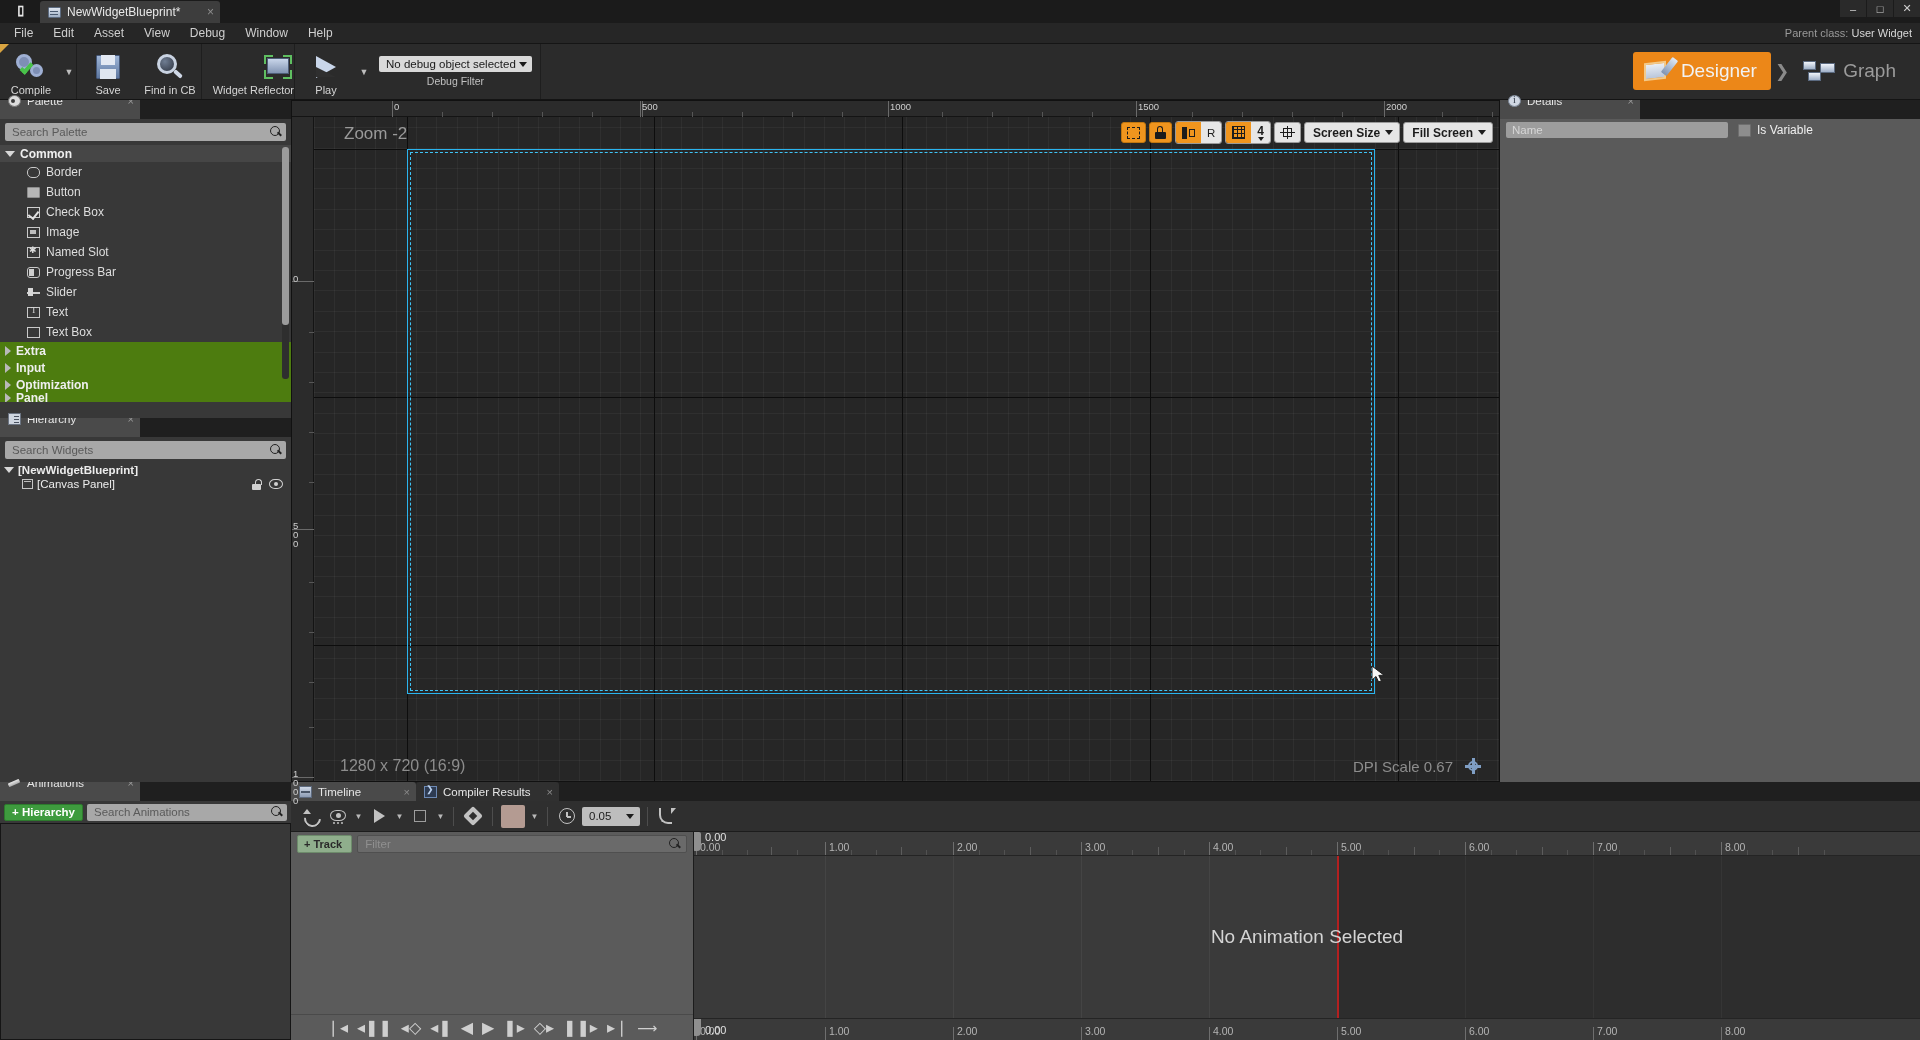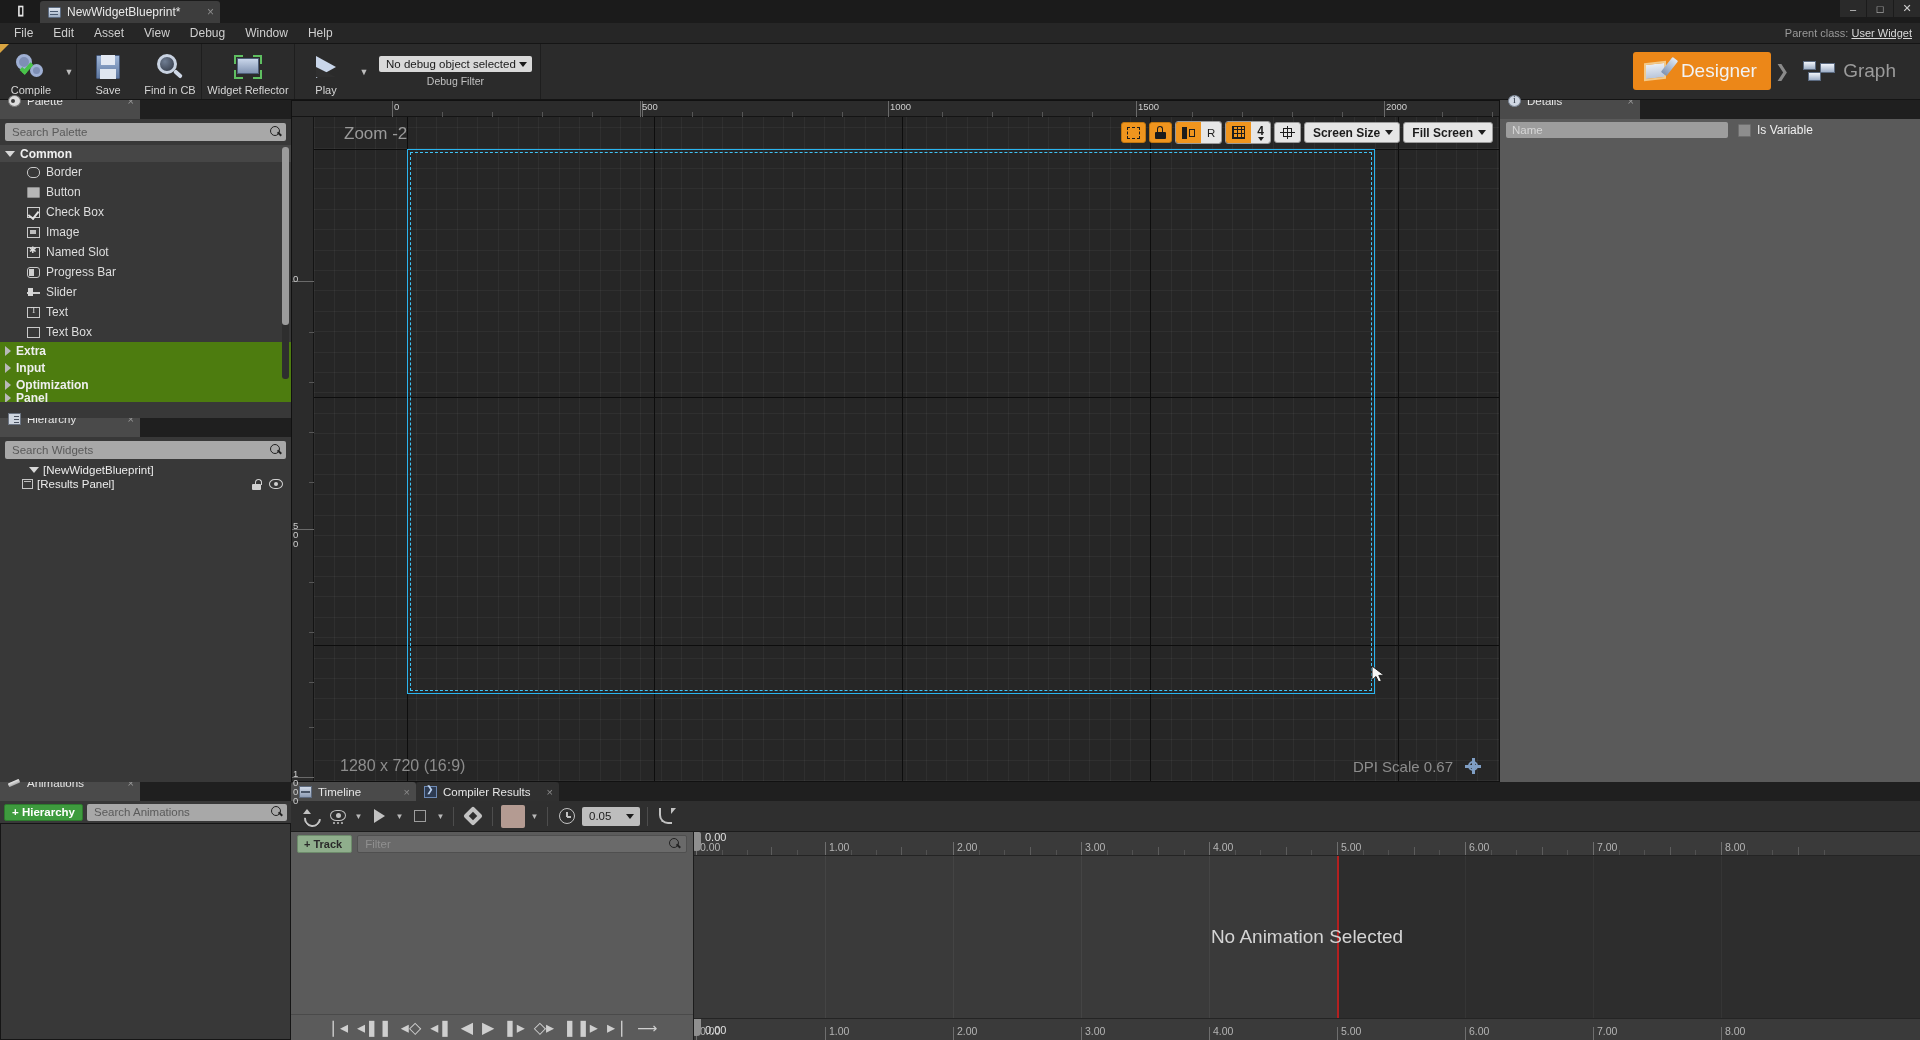--- a/index.html
+++ b/index.html
@@ -47,7 +47,7 @@
   }
   .menu-item { padding: 0 10px; font-size: 12px; color: #cfcfcf; line-height: 21px; }
   .parent-class { position: absolute; right: 8px; font-size: 11px; color: #9a9a9a; }
-  .parent-class b { color: #d8d8d8; font-weight: normal; text-decoration: underline; }
+  .parent-class b { color: #d8d8d8; font-weight: normal; }
 
   
   .toolbar {

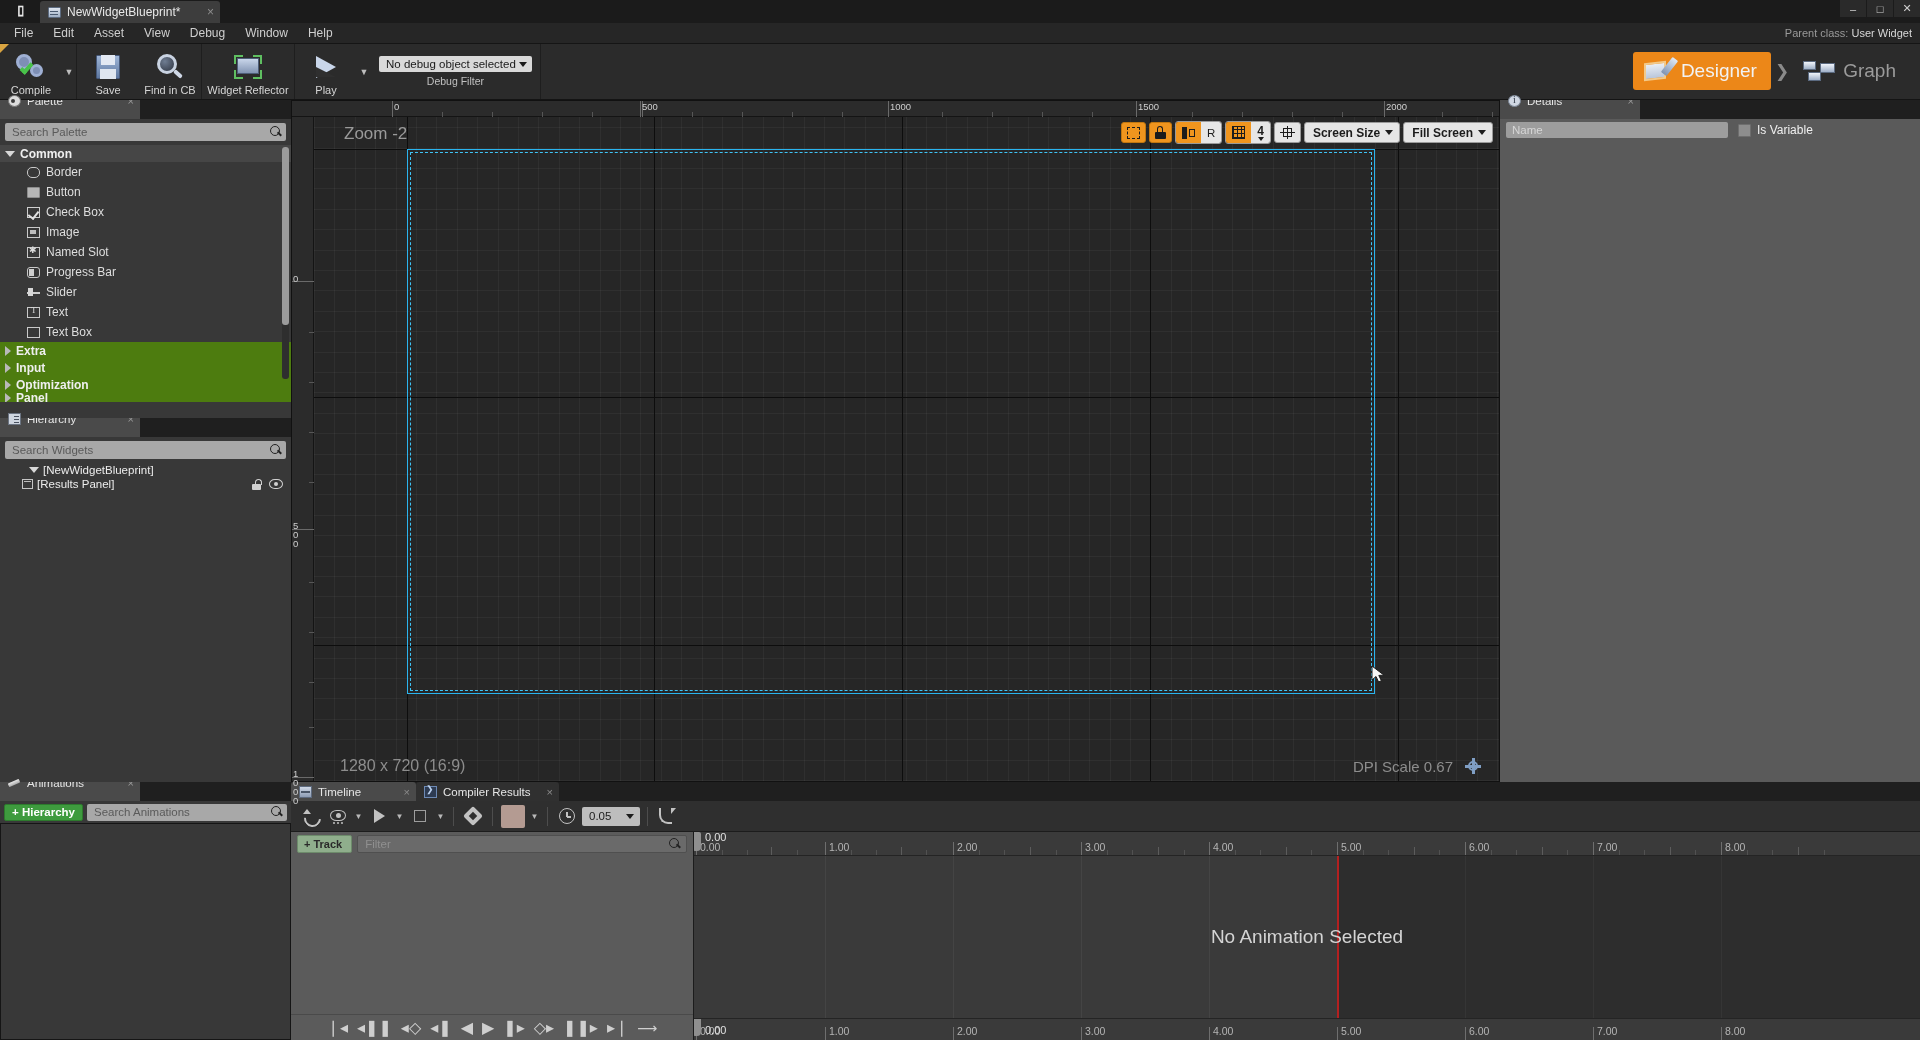--- a/index.html
+++ b/index.html
@@ -60,7 +60,7 @@
     width: 62px; display: flex; flex-direction: column; align-items: center; justify-content: center;
     gap: 2px; padding-top: 4px;
   }
-  .tb-btn.wide { width: 92px; }
+  .tb-btn.wide { width: 92px; align-items: flex-end; }
   .tb-btn .lbl { font-size: 11px; color: #d5d5d5; white-space: nowrap; }
   .tb-ico { width: 32px; height: 30px; position: relative; }
   .tb-caret { width: 14px; display: flex; align-items: center; justify-content: center; color: #bdbdbd; font-size: 9px; }

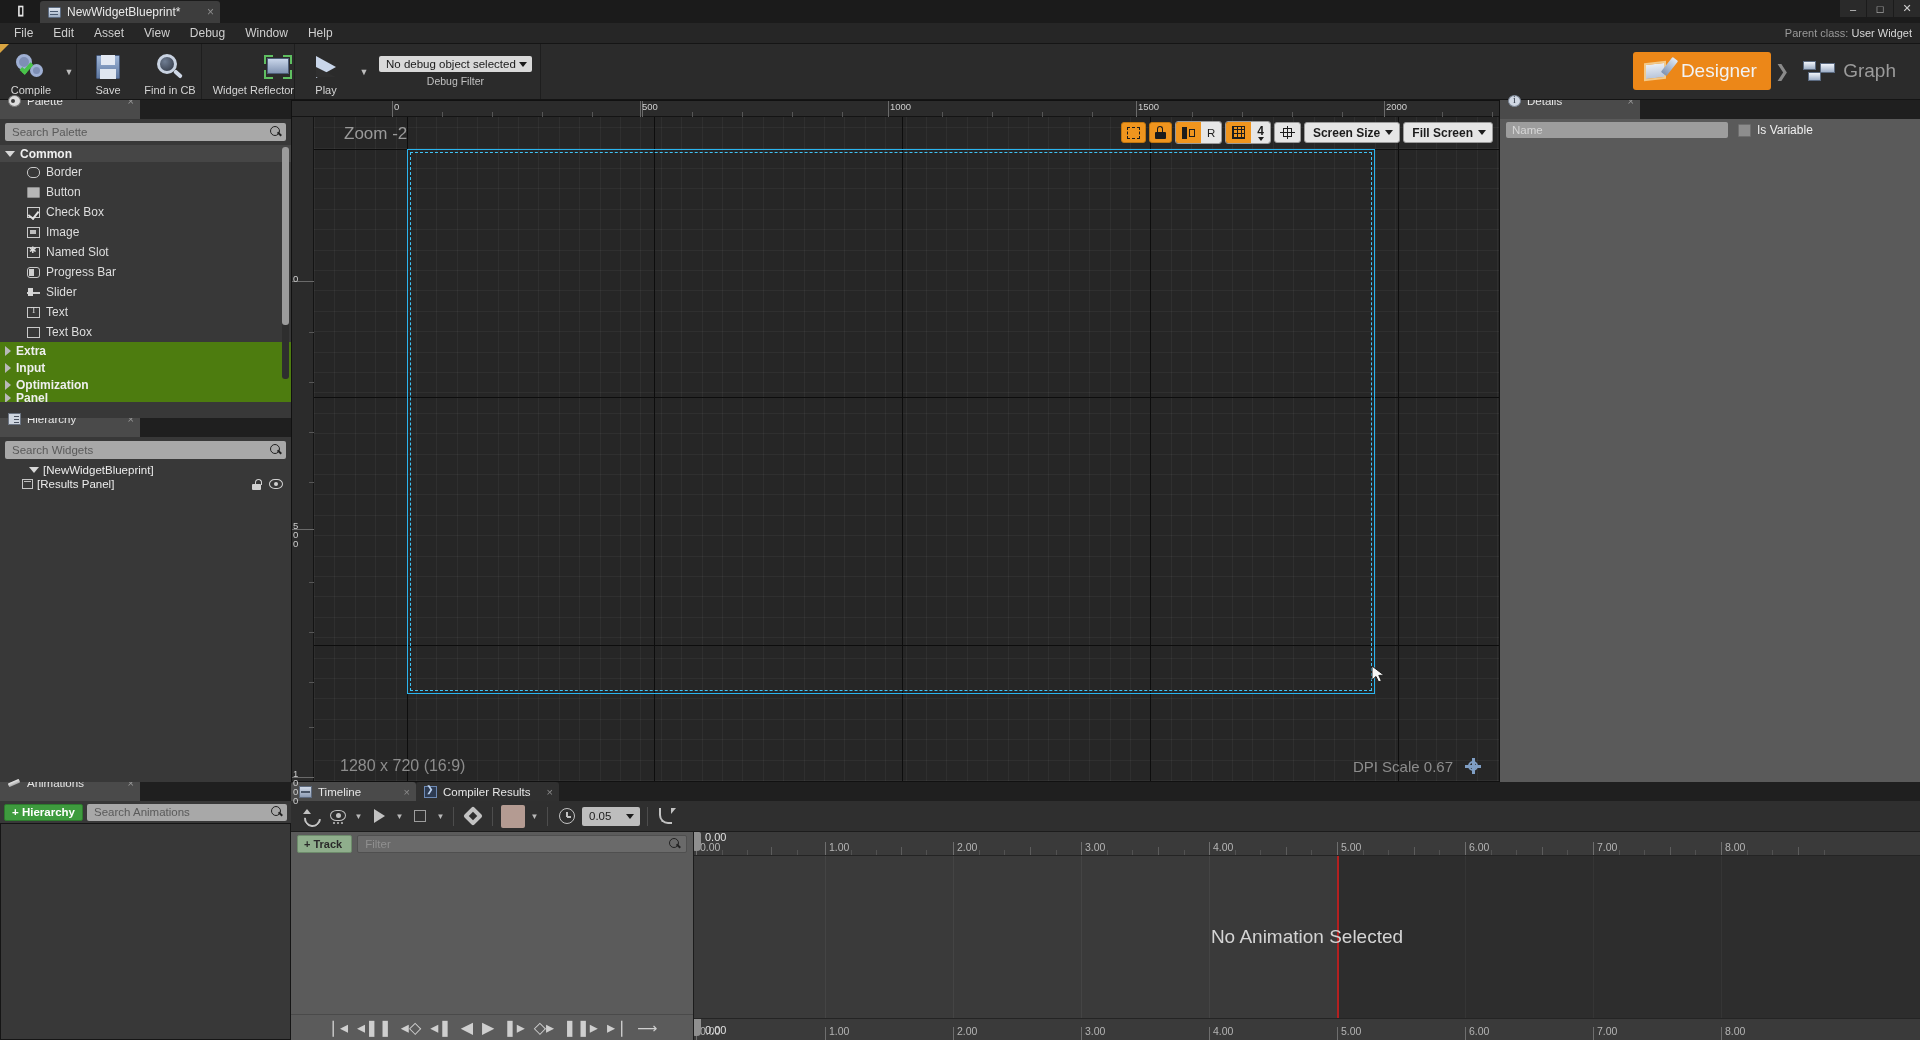--- a/index.html
+++ b/index.html
@@ -196,7 +196,7 @@
   .vscroll .thumb { position: absolute; left: 0; width: 7px; background: #9b9b9b; border-radius: 3px; }
 
   .hier-row { height: 14px; display: flex; align-items: center; gap: 4px; font-size: 11.5px; color: #ececec; }
-  .hier-row.root { font-weight: normal; padding-left: 4px; margin-left: 25px; }
+  .hier-row.root { font-weight: bold; padding-left: 4px; }
   .hier-row.child { padding-left: 22px; }
   .hier-row .hi { width: 11px; height: 10px; border: 1.3px solid #c5c5c5; position: relative; flex:0 0 auto; }
   .hier-row .hi::after { content:""; position:absolute; left:1px; top:1px; right:1px; height:1px; background:#bdbdbd; }

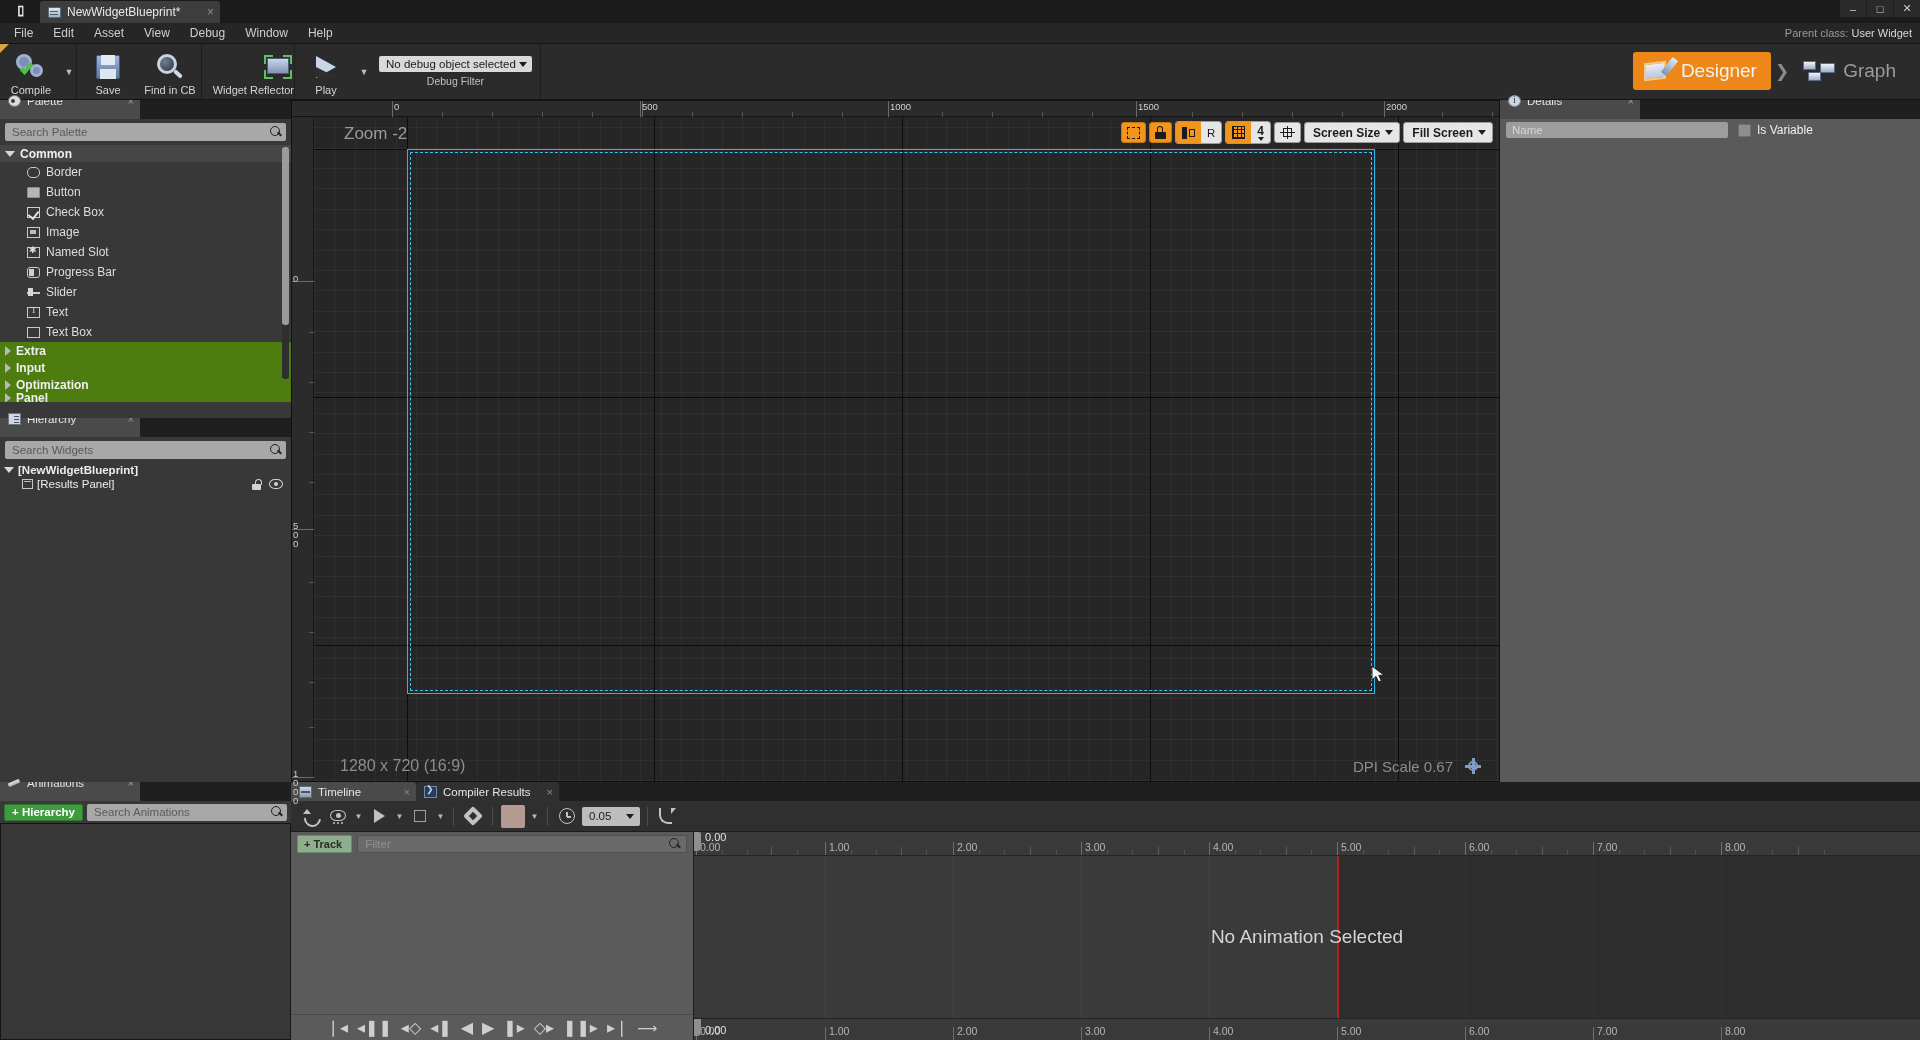--- a/index.html
+++ b/index.html
@@ -617,7 +617,7 @@
           </div>
           <div class="hier-row child">
             <span class="hi"></span>
-            <span>[Results Panel]</span>
+            <span>[Canvas Panel]</span>
             <span class="hier-right">
               <span class="lock-ico">
                   <i class="body"></i>

